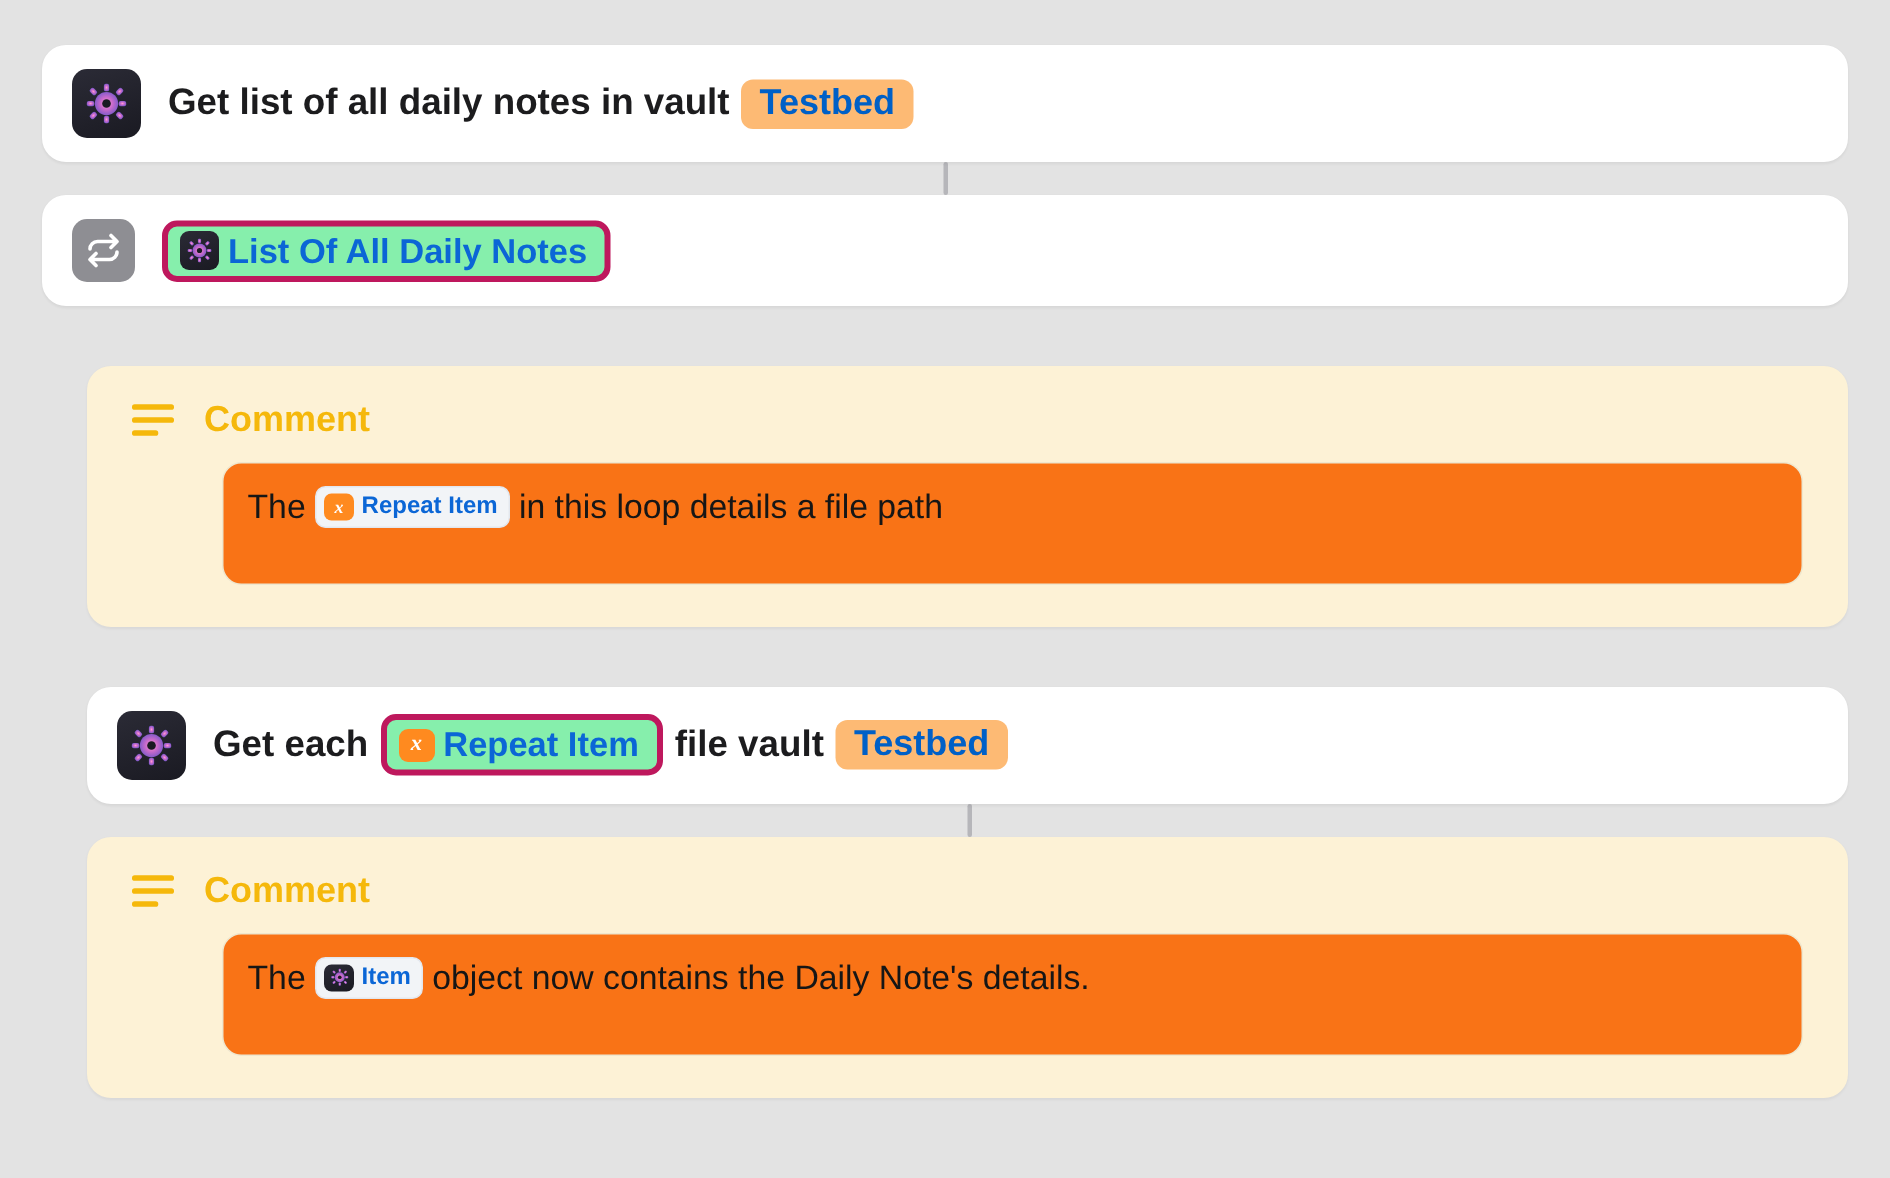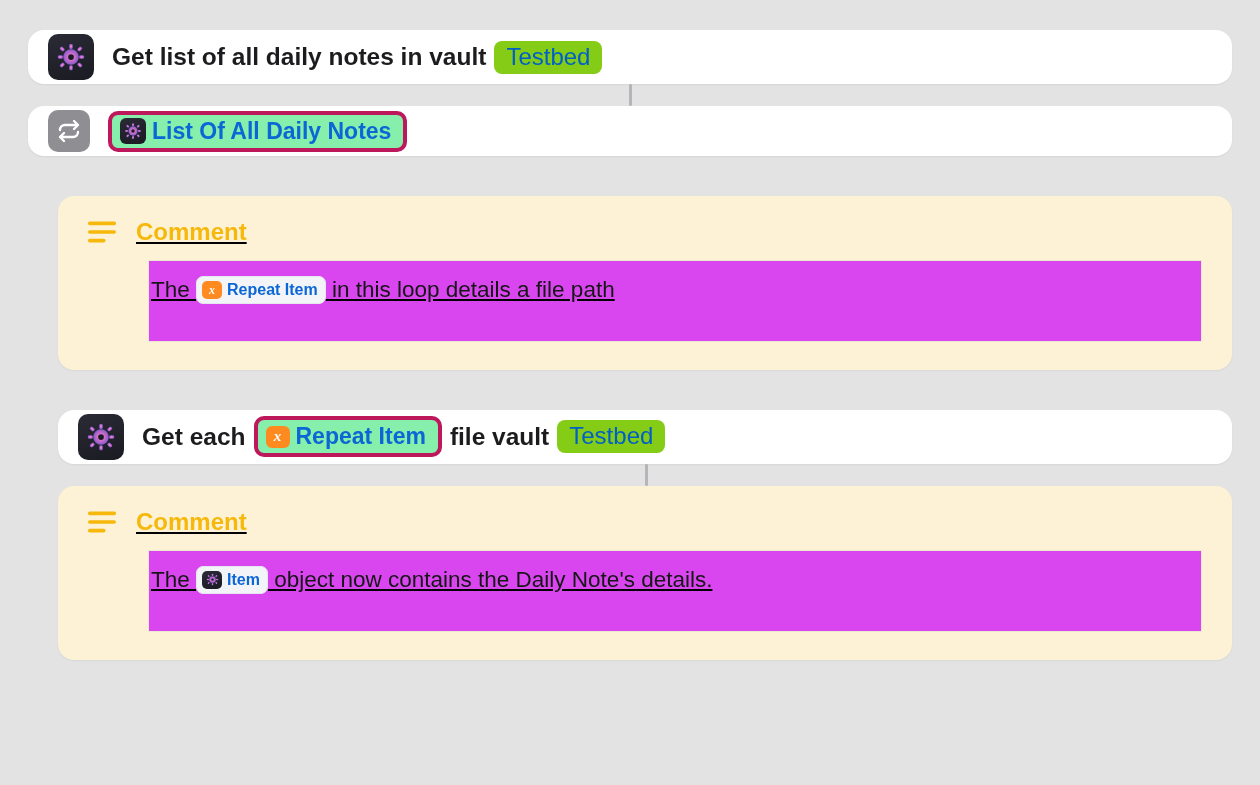--- a/index.html
+++ b/index.html
@@ -15,7 +15,7 @@
     background: #ffffff;
     border-radius: 16px;
     box-shadow: 0 1px 2px rgba(0,0,0,0.06);
-    padding: 4px 20px;
+    padding: 16px 20px;
     display: flex;
     align-items: center;
     gap: 18px;

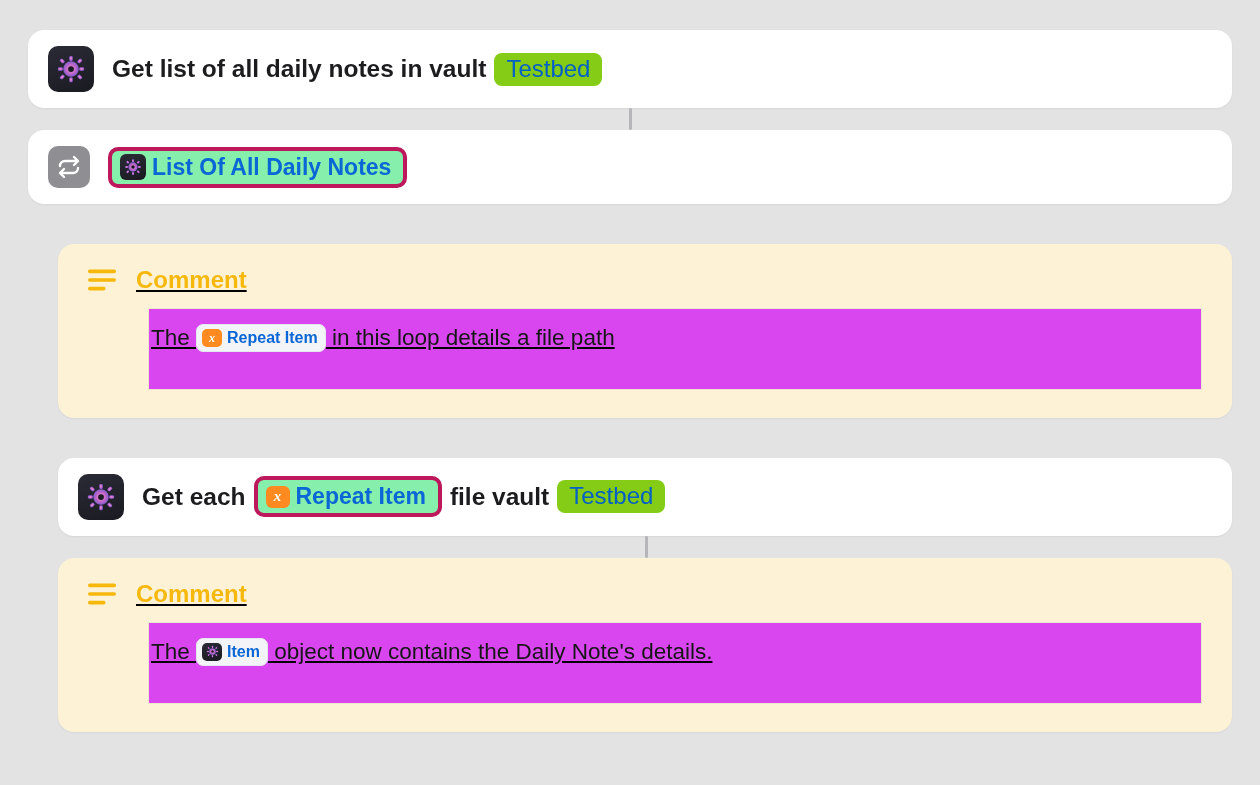--- a/index.html
+++ b/index.html
@@ -69,9 +69,9 @@
   .token-blue {
     display: inline-flex;
     align-items: center;
-    background: #84cc16;
+    background: #fdba74;
     color: #0060c7;
-    font-weight: 400;
+    font-weight: 700;
     border-radius: 8px;
     padding: 2px 12px 3px 12px;
     font-size: 24px;

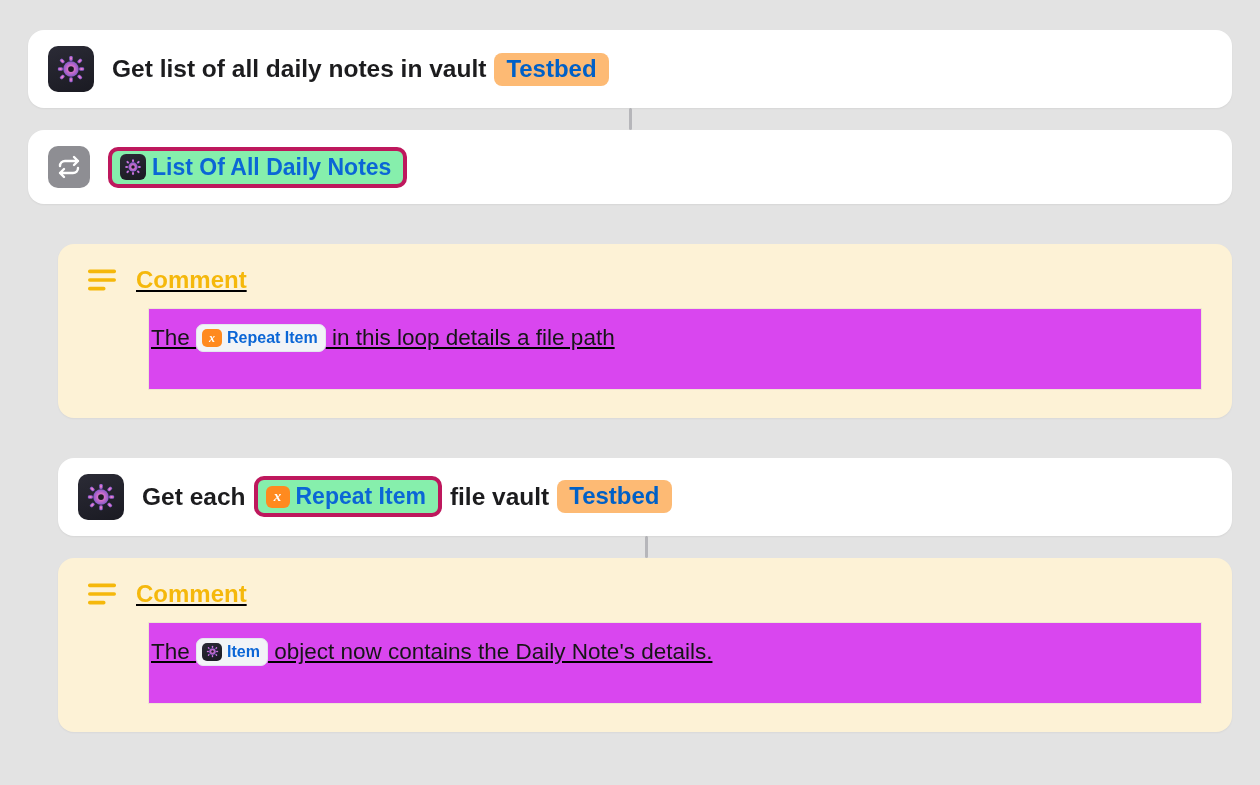--- a/index.html
+++ b/index.html
@@ -28,7 +28,6 @@
     box-shadow: 0 1px 2px rgba(0,0,0,0.05);
     padding: 22px 30px 28px 30px;
     position: relative;
-    text-decoration: underline;
   }
   .nested {
     margin-left: 30px;

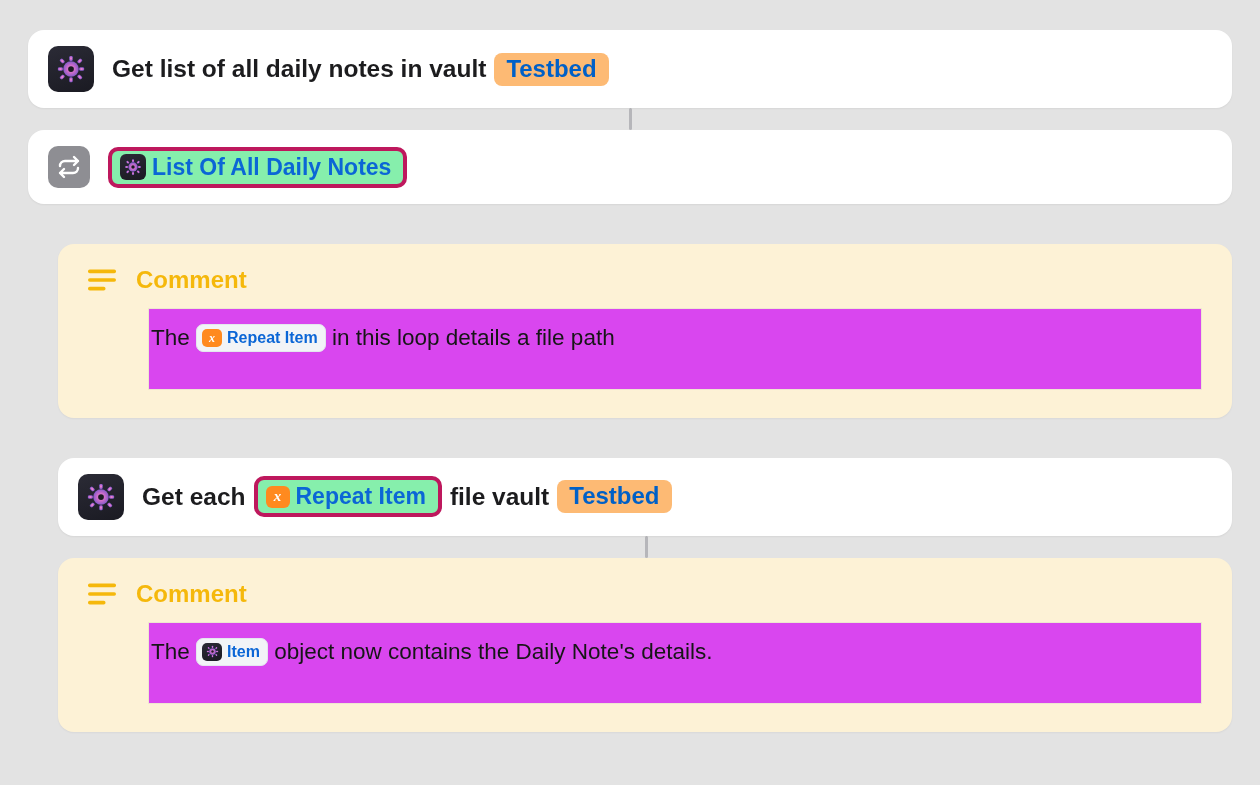--- a/index.html
+++ b/index.html
@@ -112,10 +112,10 @@
   .comment-icon svg { width: 28px; height: 24px; }
   .comment-title { color: #f5b80b; font-weight: 800; font-size: 24px; }
   .comment-body {
-    background: #d946ef;
+    background: #f97316;
     border: 1px solid #eee7cf;
-    border-radius: 0;
-    padding: 12px 14px 34px 2px;
+    border-radius: 13px;
+    padding: 12px 14px 34px 16px;
     margin-left: 60px;
     font-size: 22.5px;
     color: #161616;

